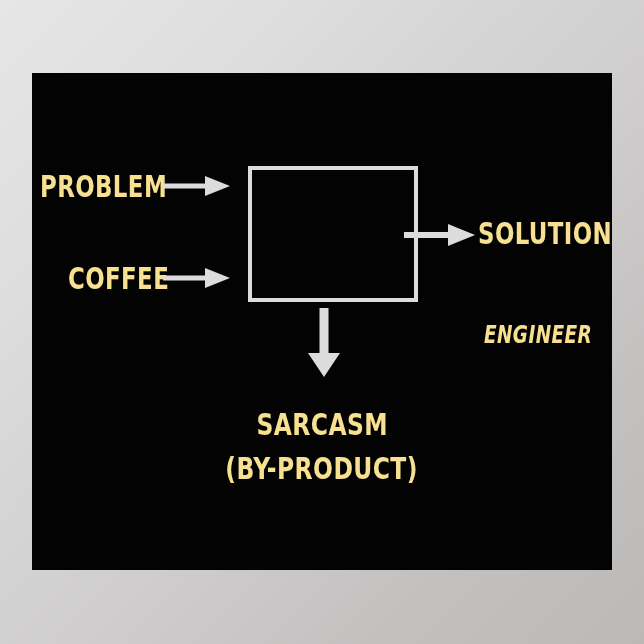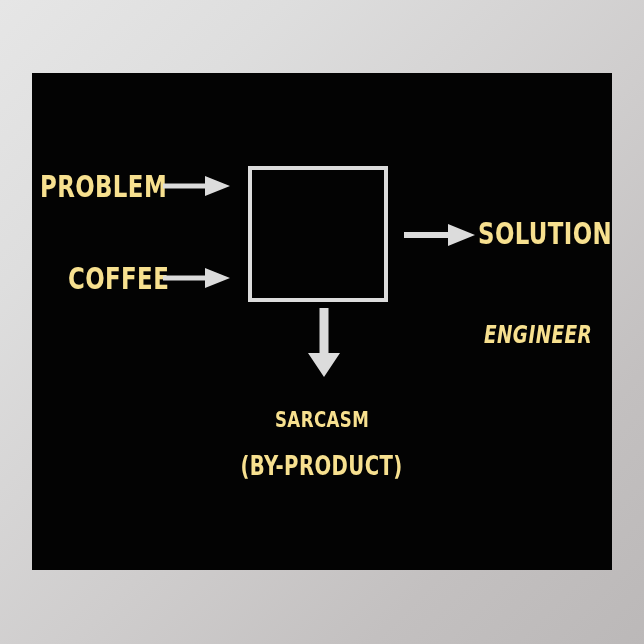--- a/index.html
+++ b/index.html
@@ -97,7 +97,7 @@
     position: absolute;
     left: 216px;
     top: 93px;
-    width: 140px;
+    width: 170px;
     height: 136px;
     border: 4px solid #dcdcdc;
     box-sizing: border-box;

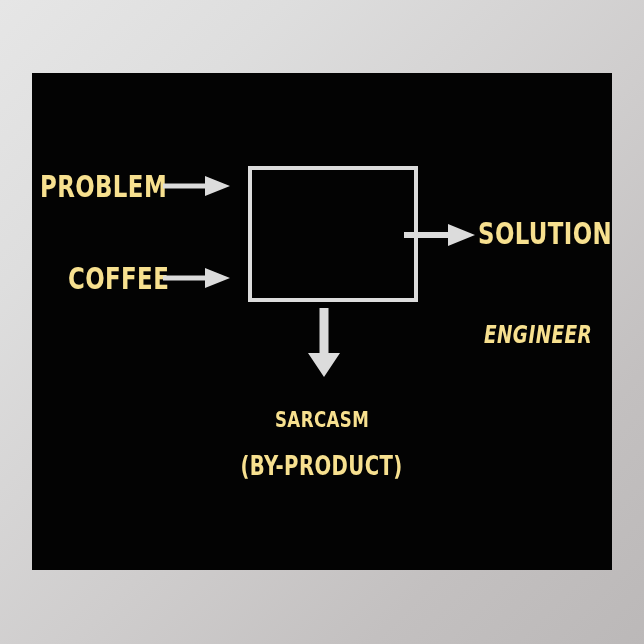--- a/index.html
+++ b/index.html
@@ -78,7 +78,7 @@
     top: 334px;
     width: 580px;
     text-align: center;
-    font-size: 22px;
+    font-size: 31px;
     transform: none;
   }
   .lbl-byproduct {

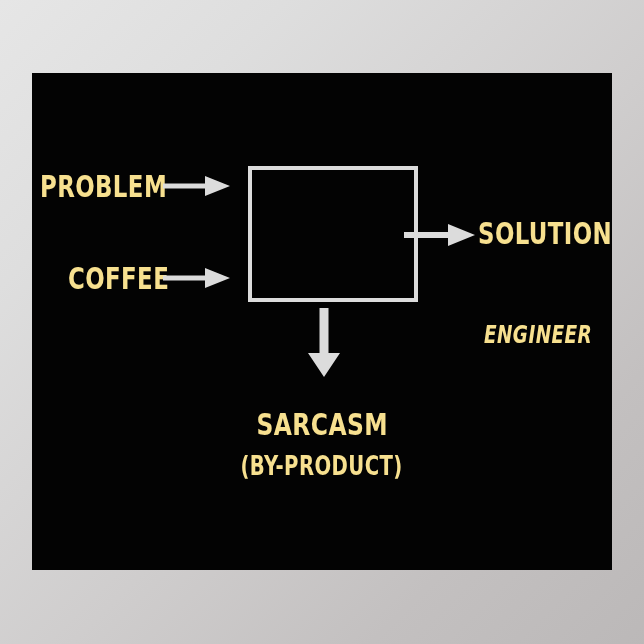--- a/index.html
+++ b/index.html
@@ -87,7 +87,7 @@
     top: 378px;
     width: 580px;
     text-align: center;
-    font-size: 26px;
+    font-size: 31px;
     transform: none;
   }
   .sq { display: inline-block; transform: scaleX(0.84); }

